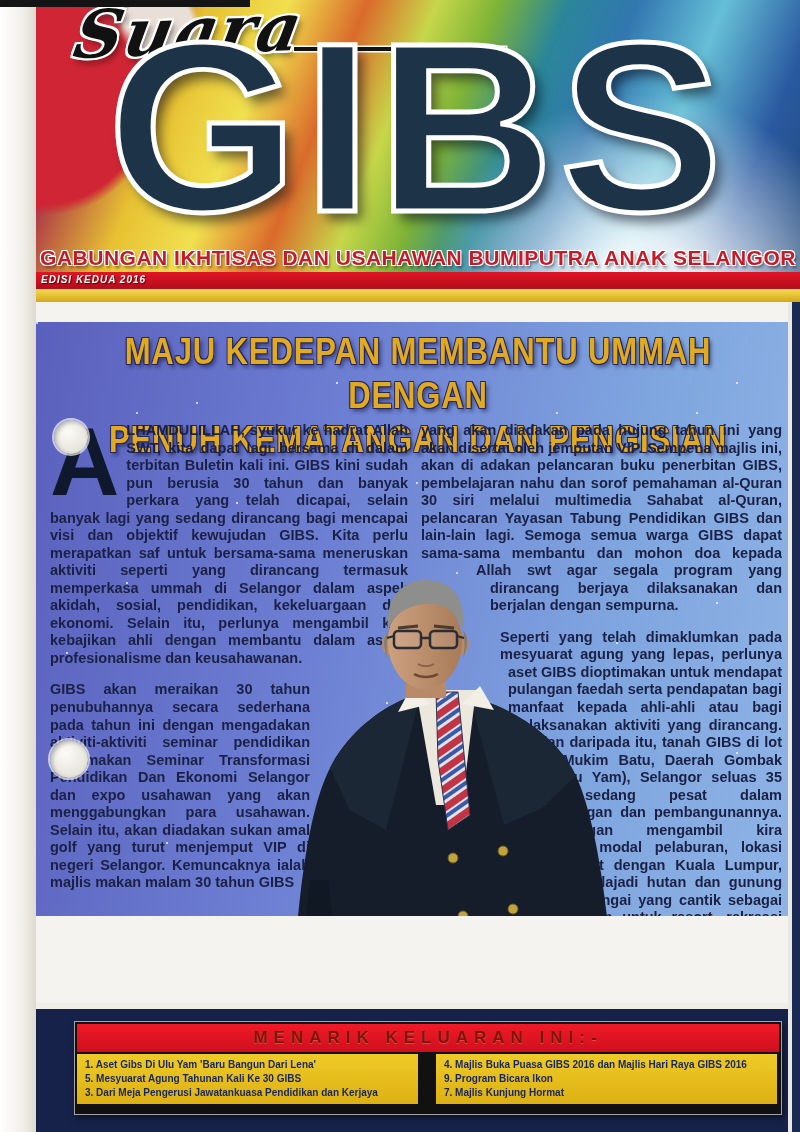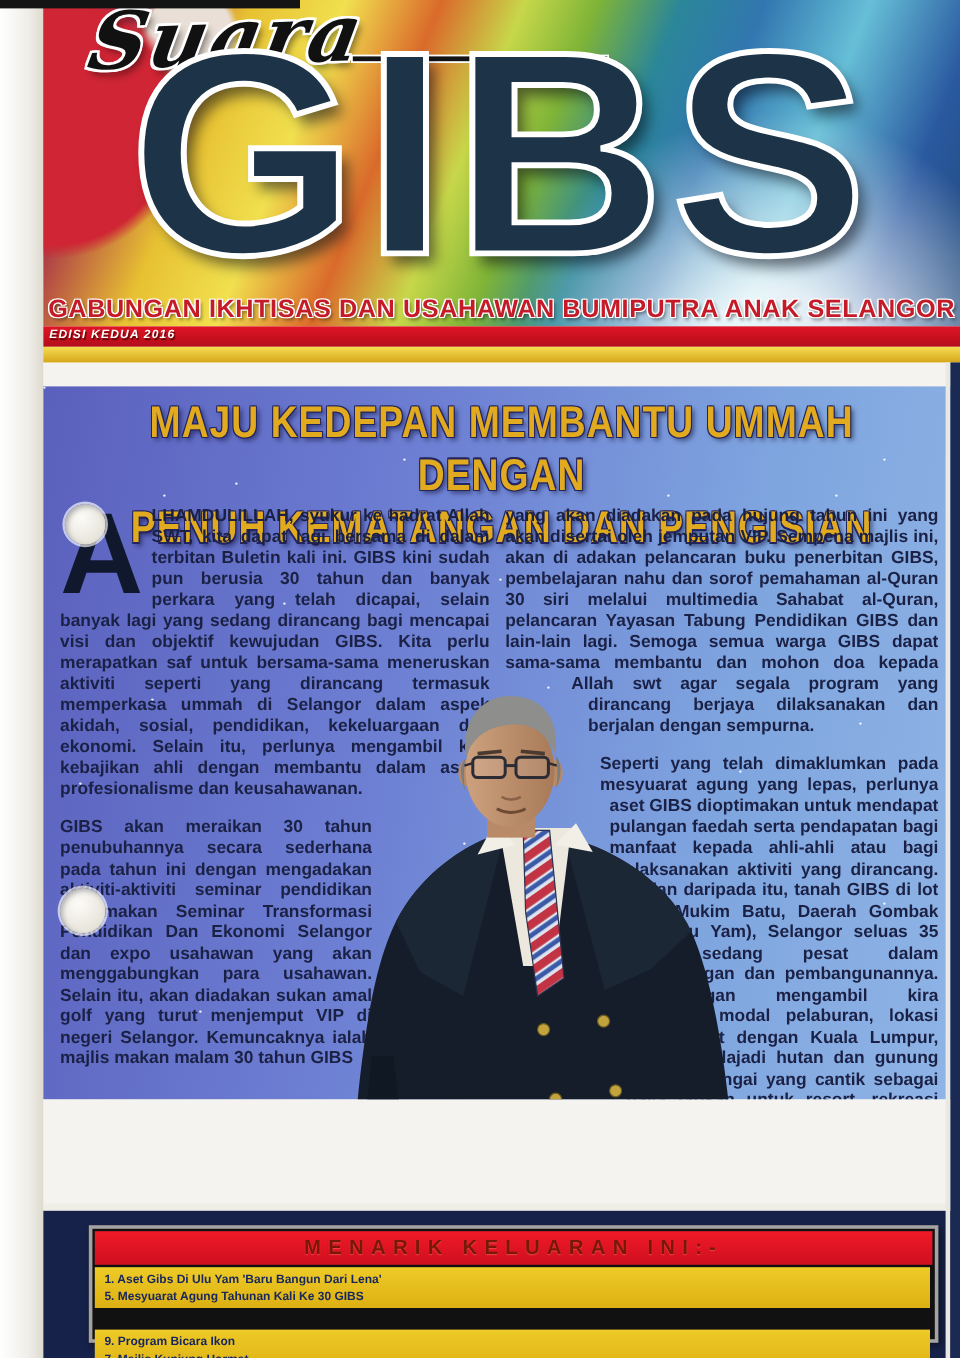--- a/index.html
+++ b/index.html
@@ -78,7 +78,7 @@
   .divider-line{position:absolute;left:0;top:1003px;width:764px;height:6px;background:#eeede6;}
   .footer-zone{position:absolute;left:0;top:1009px;width:764px;height:123px;background:#16224a;}
   .highlights-box{position:absolute;left:38px;right:18px;top:12px;height:92px;
-    background:#111;border:3px solid #a3a3a3;box-shadow:2px 3px 6px rgba(0,0,0,.5);}
+    background:#111;border:1px solid #a3a3a3;box-shadow:2px 3px 6px rgba(0,0,0,.5);}
   .highlights-title{height:28px;line-height:28px;margin:2px;background:linear-gradient(#f01a28,#cf0f1e);
     text-align:center;font-size:17px;font-weight:bold;letter-spacing:6px;color:#7a1808;
     text-shadow:0 1px 1px rgba(255,120,120,.5);}

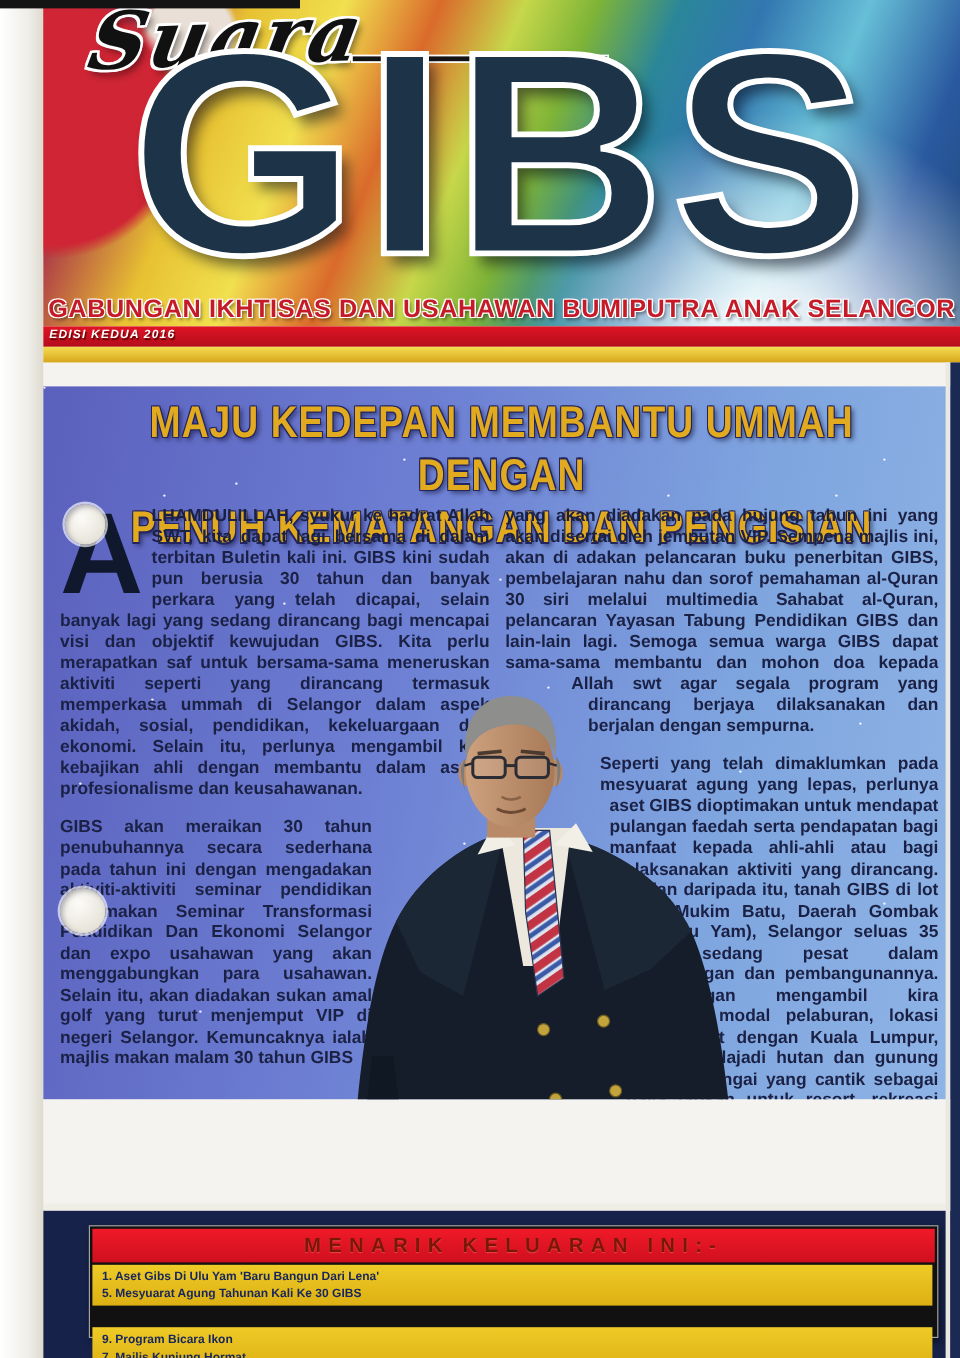--- a/index.html
+++ b/index.html
@@ -82,7 +82,7 @@
   .highlights-title{height:28px;line-height:28px;margin:2px;background:linear-gradient(#f01a28,#cf0f1e);
     text-align:center;font-size:17px;font-weight:bold;letter-spacing:6px;color:#7a1808;
     text-shadow:0 1px 1px rgba(255,120,120,.5);}
-  .panels{display:flex;gap:18px;margin:0 4px 2px 2px;height:50px;flex-direction:column;}
+  .panels{display:flex;gap:18px;margin:0 4px 2px 2px;height:50px;}
   .panel{flex:1;background:linear-gradient(#eecb27,#ddb013);padding:4px 8px 2px 8px;}
   .panel div{font-size:10px;font-weight:bold;line-height:1.42;color:#17265c;white-space:nowrap;
     overflow:hidden;}

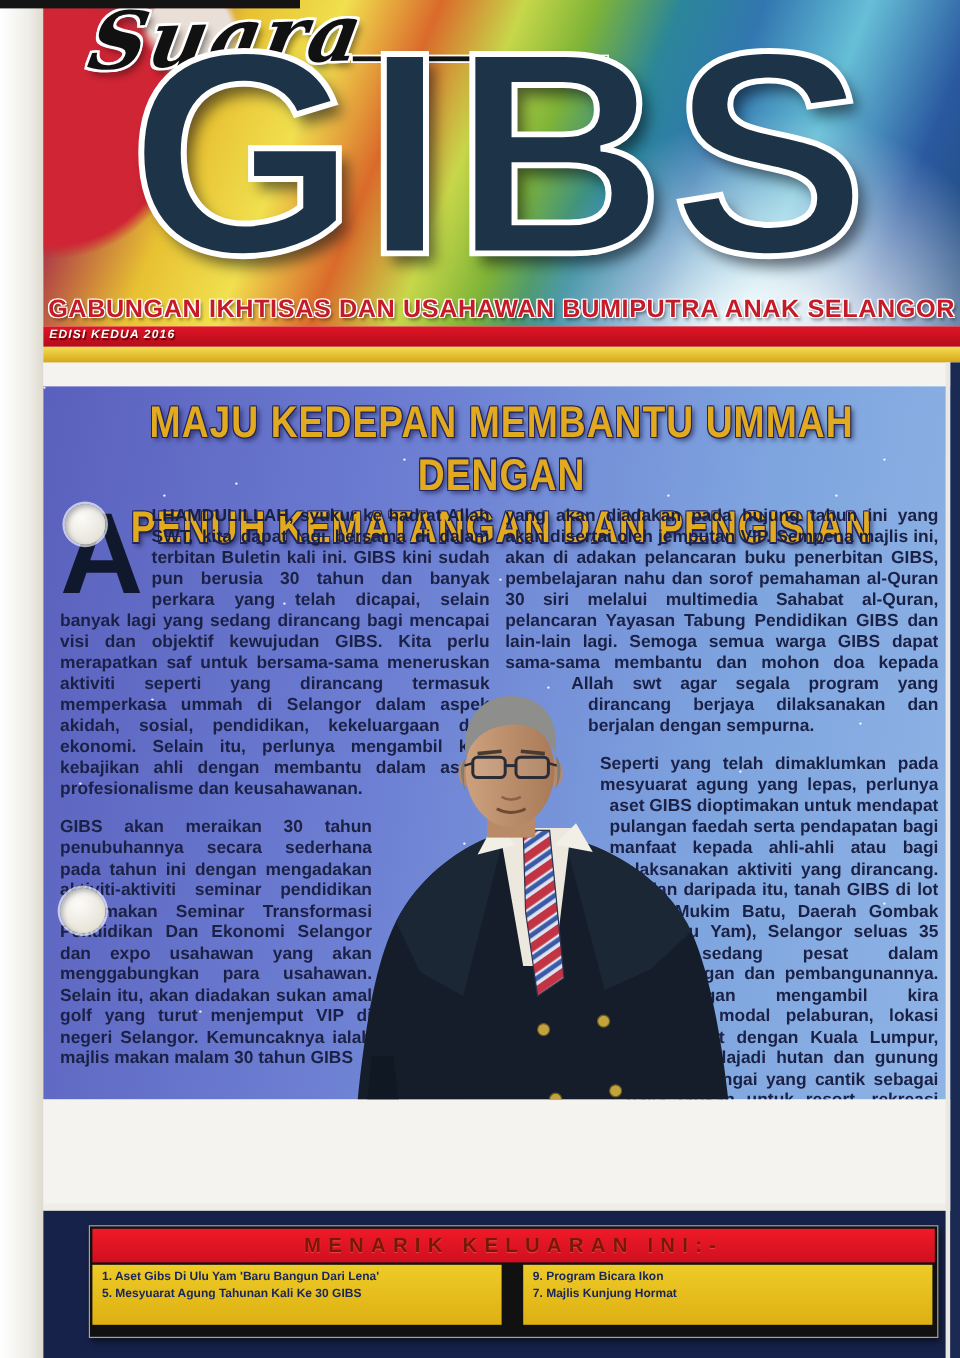--- a/index.html
+++ b/index.html
@@ -207,6 +207,7 @@
             <div>5. Mesyuarat Agung Tahunan Kali Ke 30 GIBS</div>
           </div>
           <div class="panel">
+            <div>4. Majlis Buka Puasa GIBS 2016 dan Majlis Hari Raya GIBS 2016</div>
             <div>9. Program Bicara Ikon</div>
             <div>7. Majlis Kunjung Hormat</div>
           </div>

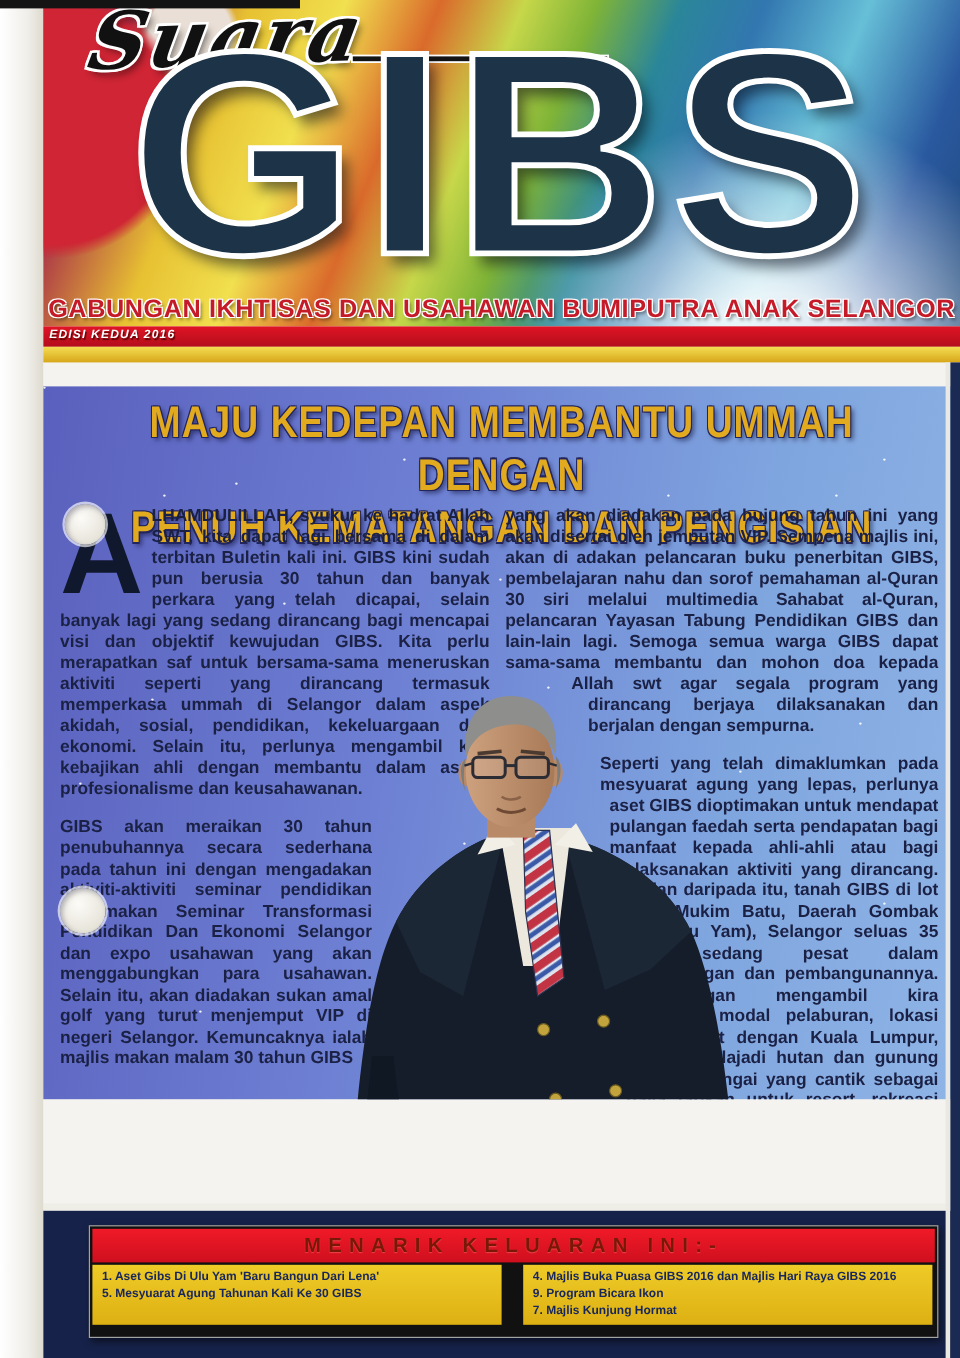--- a/index.html
+++ b/index.html
@@ -205,6 +205,7 @@
           <div class="panel">
             <div>1. Aset Gibs Di Ulu Yam  'Baru Bangun Dari Lena'</div>
             <div>5. Mesyuarat Agung Tahunan Kali Ke 30 GIBS</div>
+            <div>3. Dari Meja Pengerusi Jawatankuasa Pendidikan dan Kerjaya</div>
           </div>
           <div class="panel">
             <div>4. Majlis Buka Puasa GIBS 2016 dan Majlis Hari Raya GIBS 2016</div>

